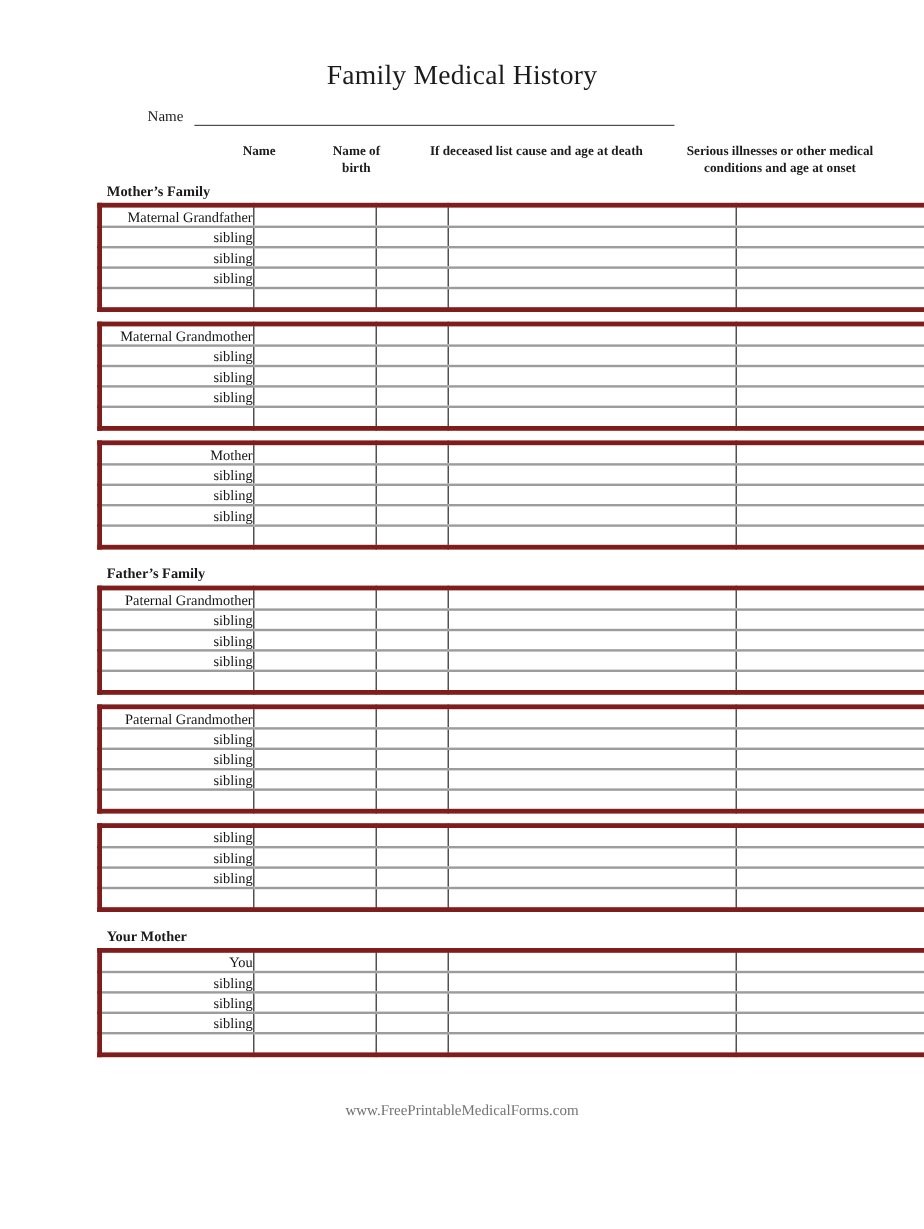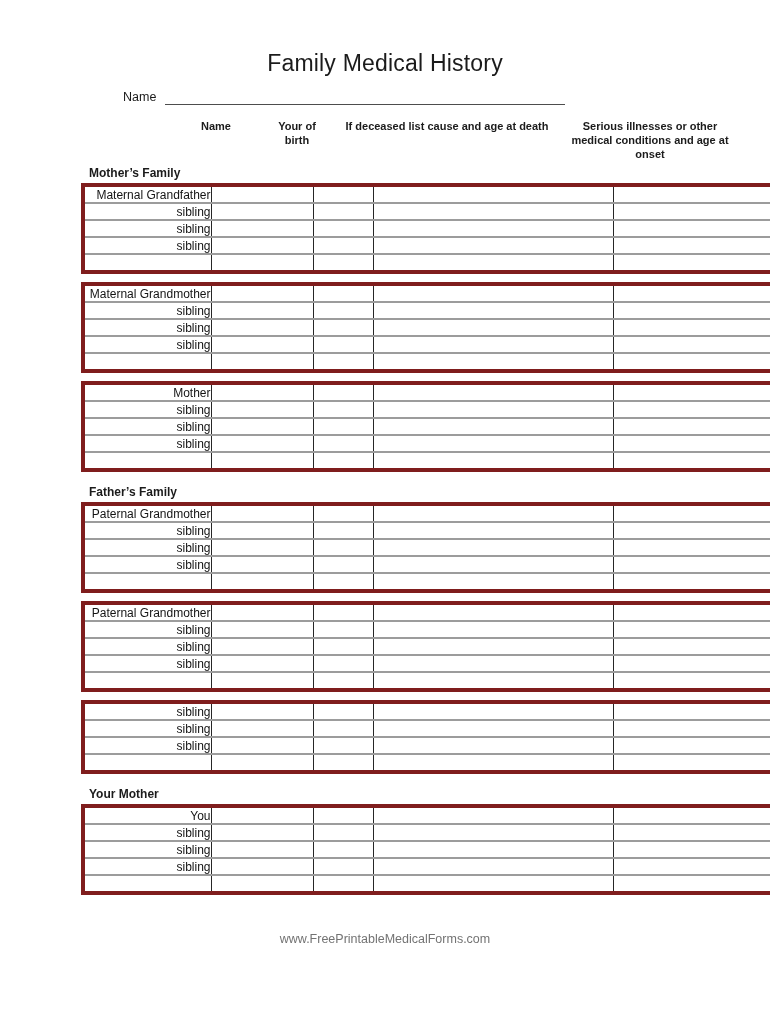--- a/index.html
+++ b/index.html
@@ -8,7 +8,7 @@
     width: 770px;
     height: 962px;
     background: #ffffff;
-    font-family: Liberation Sans, sans-serif;
+    font-family: Liberation Serif, serif;
     color: #1b1b1b;
     overflow: hidden;
   }

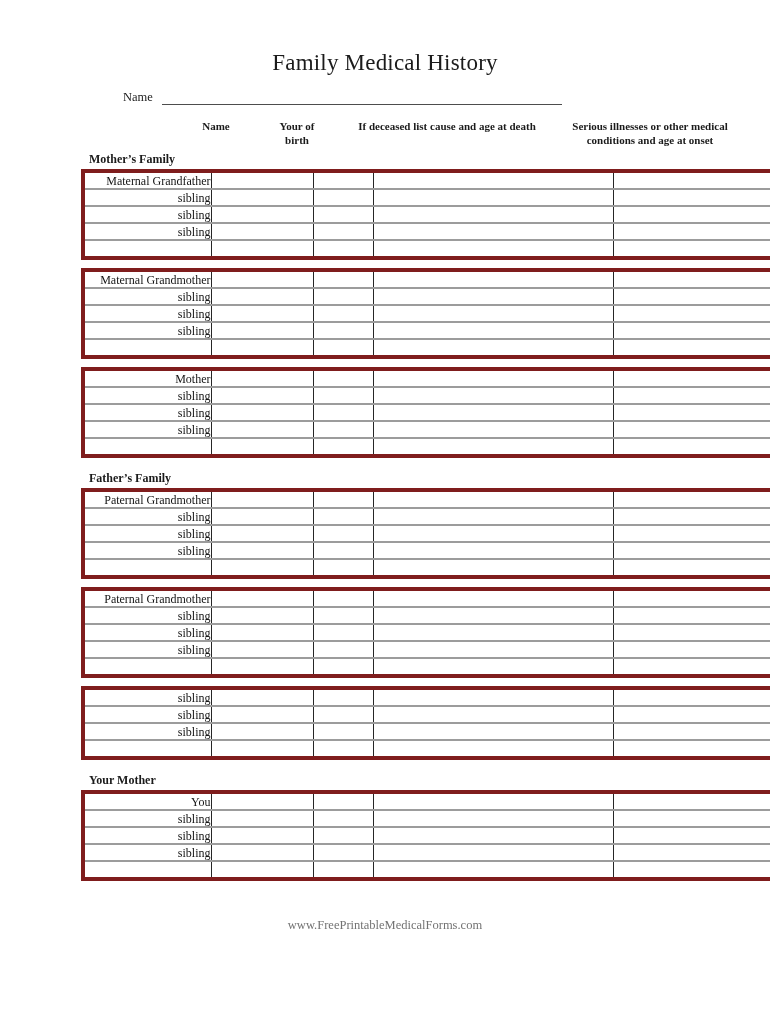--- a/index.html
+++ b/index.html
@@ -101,7 +101,7 @@
   <div class="col-headers">
     <div class="col-head"></div>
     <div class="col-head">Name</div>
-    <div class="col-head">Your of birth</div>
+    <div class="col-head">Name of birth</div>
     <div class="col-head">If deceased list cause and age at death</div>
     <div class="col-head">Serious illnesses or other medical conditions and age at onset</div>
   </div>

